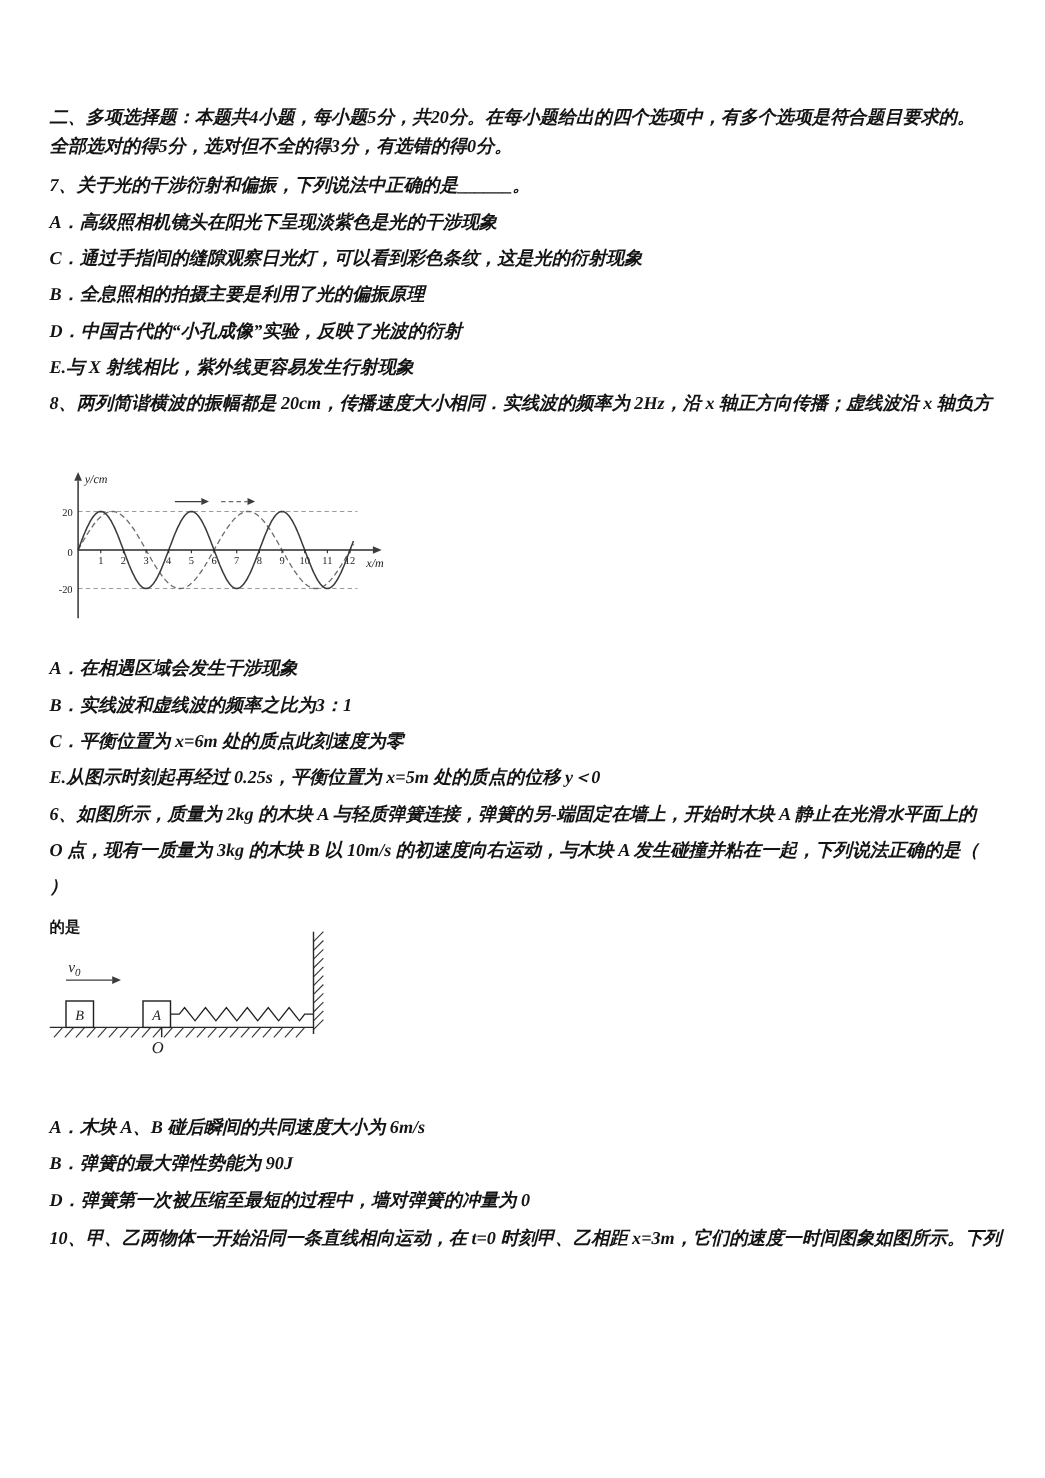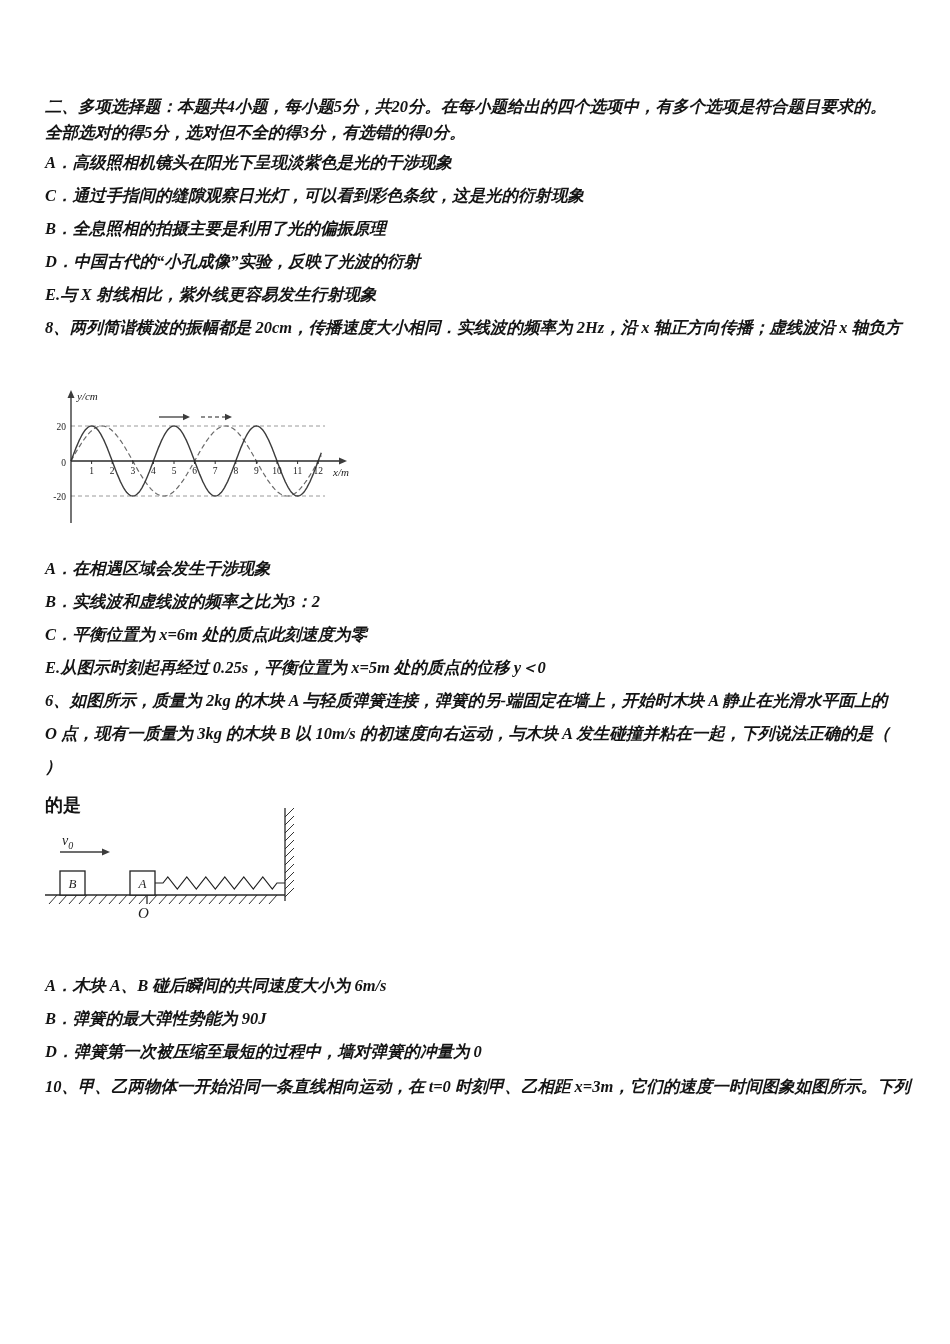--- a/index.html
+++ b/index.html
@@ -59,6 +59,7 @@
   </div>
 
   <section>
+    <p class="line q7-stem">7、关于光的干涉衍射和偏振，下列说法中正确的是______。</p>
     <p class="line">A．高级照相机镜头在阳光下呈现淡紫色是光的干涉现象</p>
     <p class="line">C．通过手指间的缝隙观察日光灯，可以看到彩色条纹，这是光的衍射现象</p>
     <p class="line">B．全息照相的拍摄主要是利用了光的偏振原理</p>

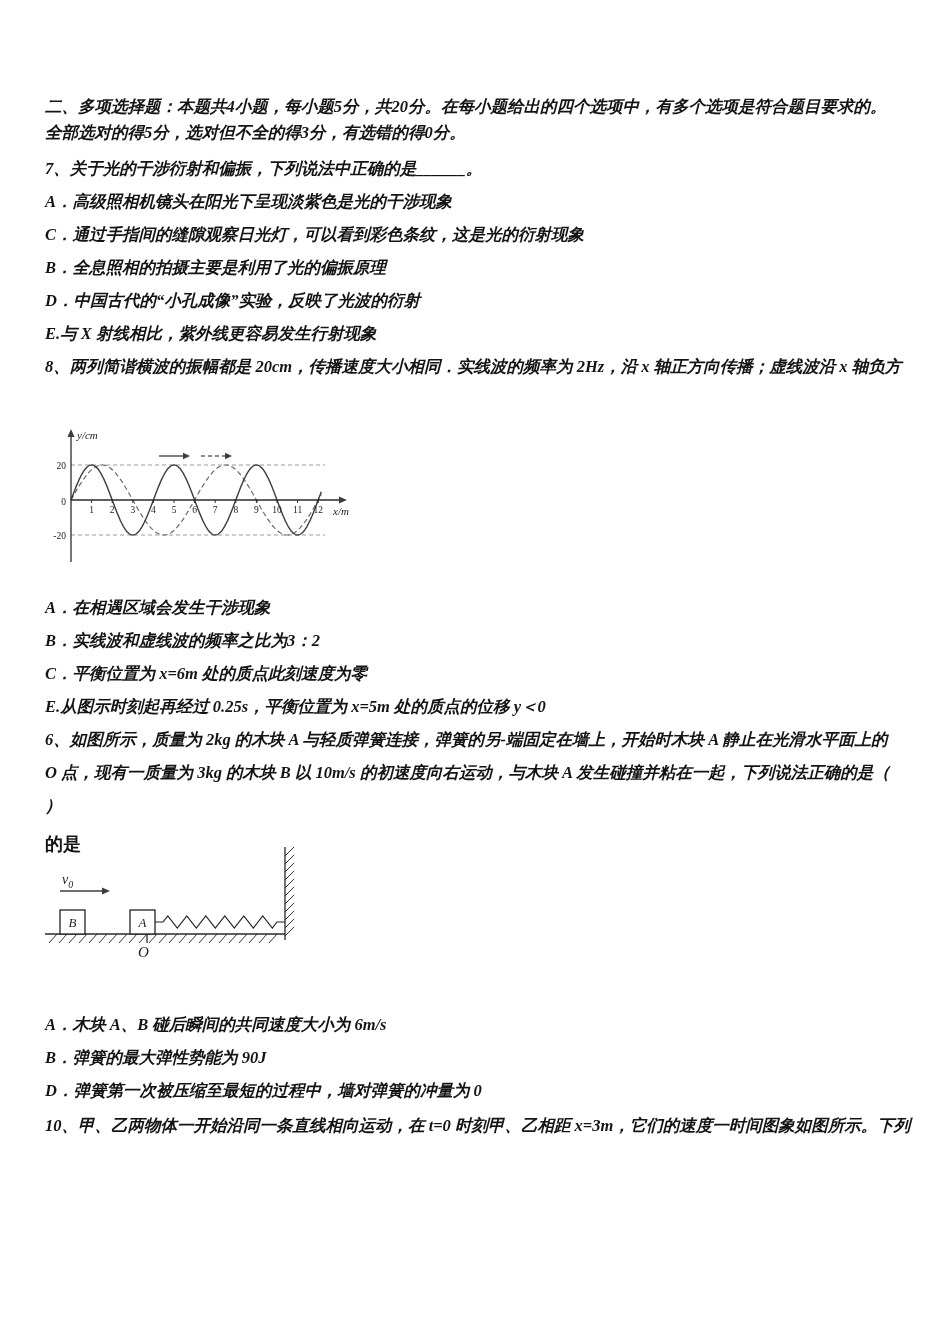--- a/index.html
+++ b/index.html
@@ -128,7 +128,7 @@
 
     <div class="q8-options">
       <p class="line">A．在相遇区域会发生干涉现象</p>
-      <p class="line">B．实线波和虚线波的频率之比为3：2</p>
+      <p class="line">B．实线波和虚线波的频率之比为3：1</p>
       <p class="line">C．平衡位置为 x=6m 处的质点此刻速度为零</p>
       <p class="line">E.从图示时刻起再经过 0.25s，平衡位置为 x=5m 处的质点的位移 y＜0</p>
     </div>

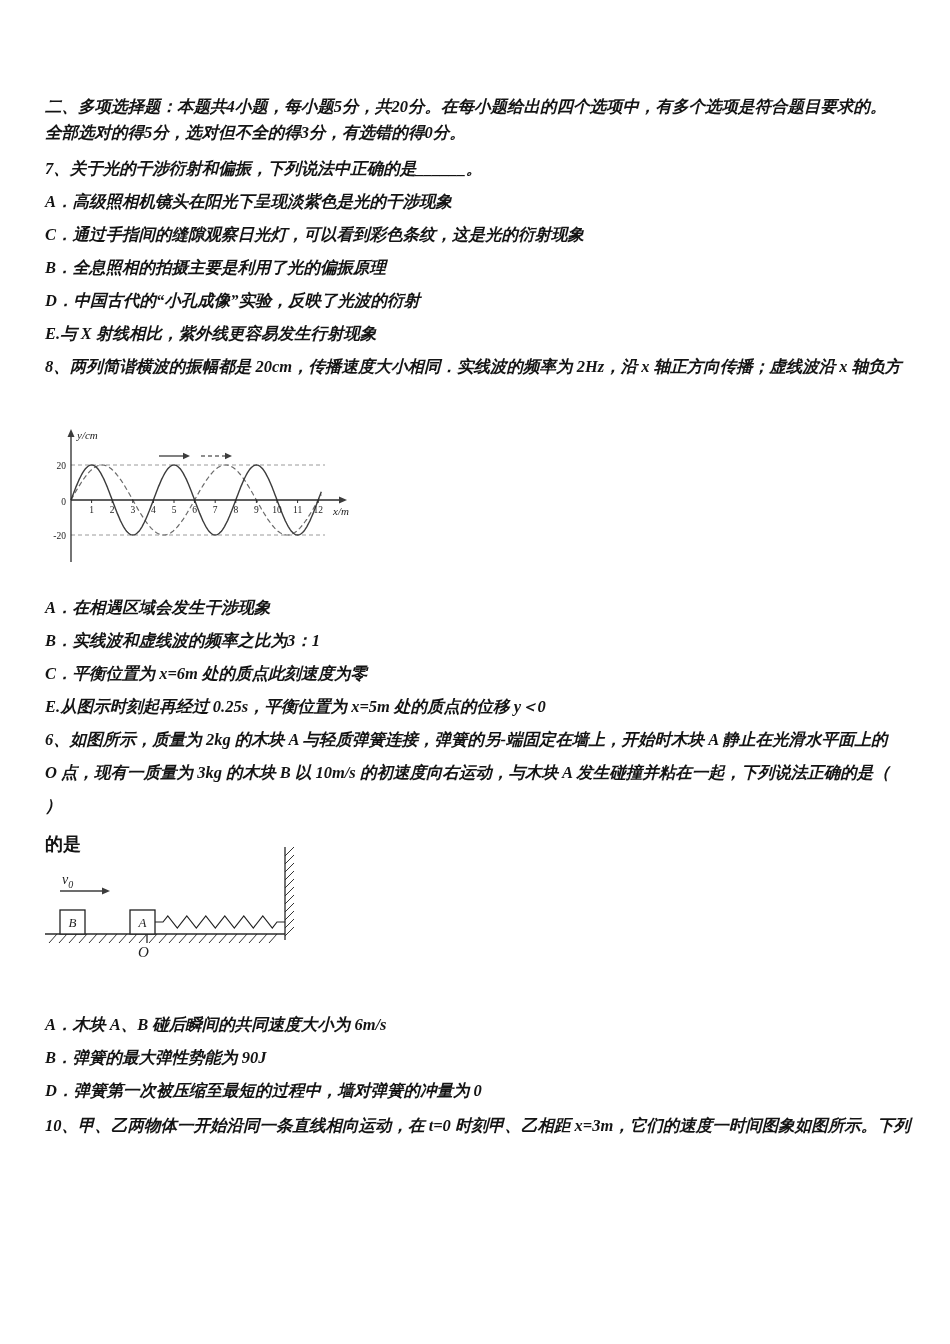--- a/index.html
+++ b/index.html
@@ -43,7 +43,7 @@
   .olabel { font-size: 15px; }
 
   .q9-fig-wrap { position: relative; margin-top: 22px; height: 134px; }
-  .fragment { position: absolute; top: -10px; left: 0; line-height: 20px; font-size: 18px; }
+  .fragment { position: absolute; top: -10px; left: 0; line-height: 20px; font-size: 14px; }
   .q9-options { margin-top: 30px; }
   .q8-options { margin-top: 14px; }
   .q10 { margin-top: 2px; }

